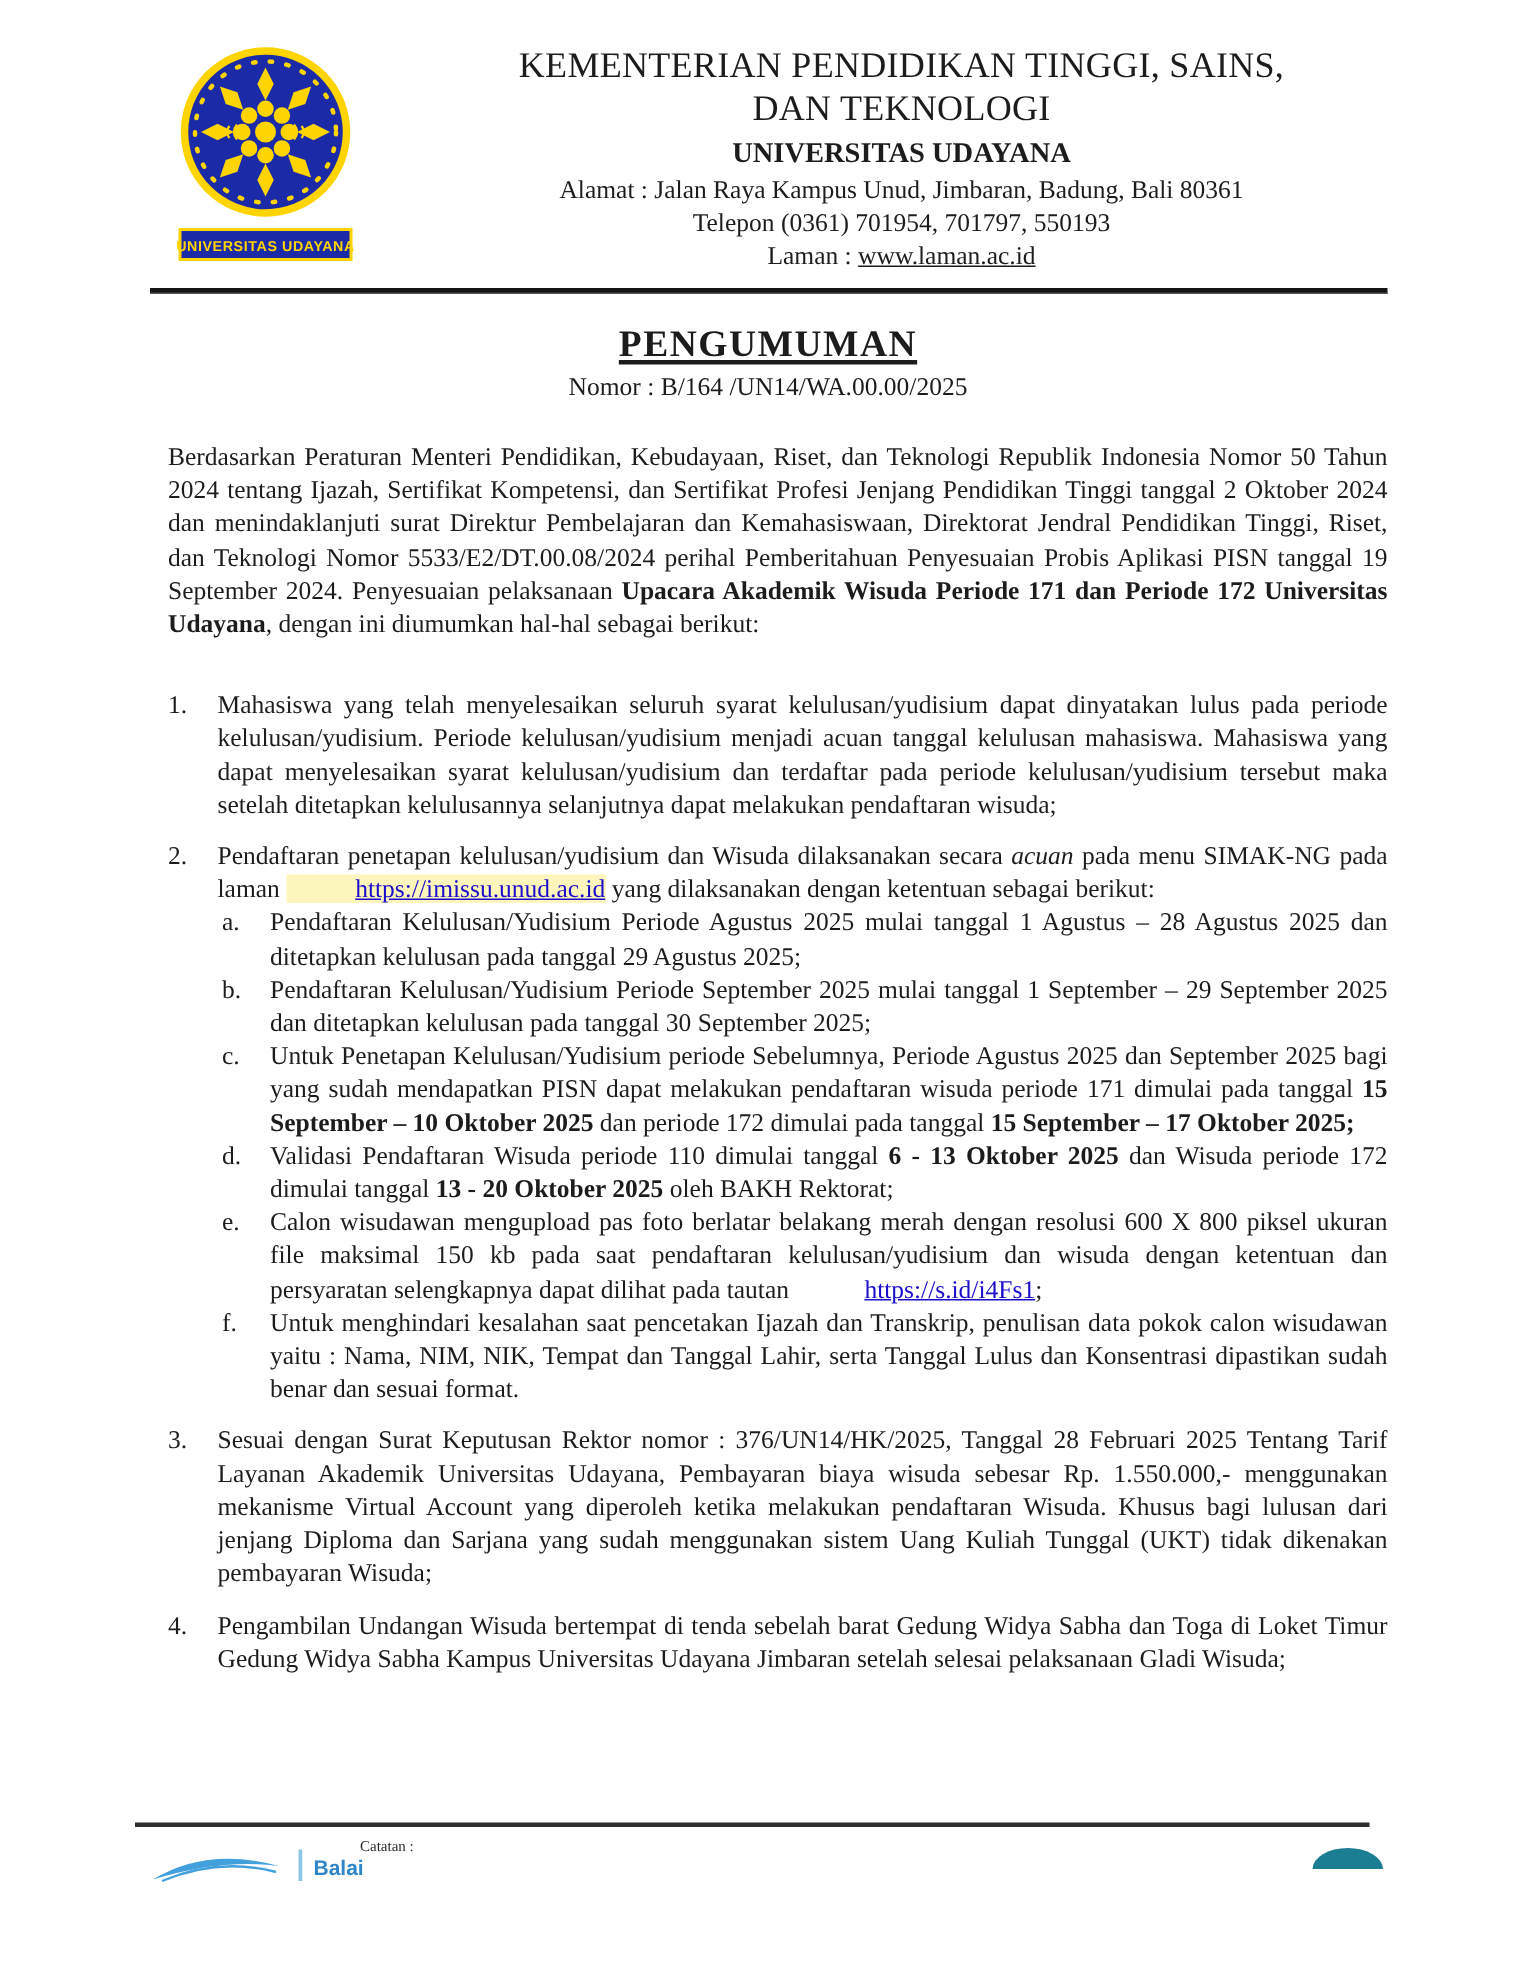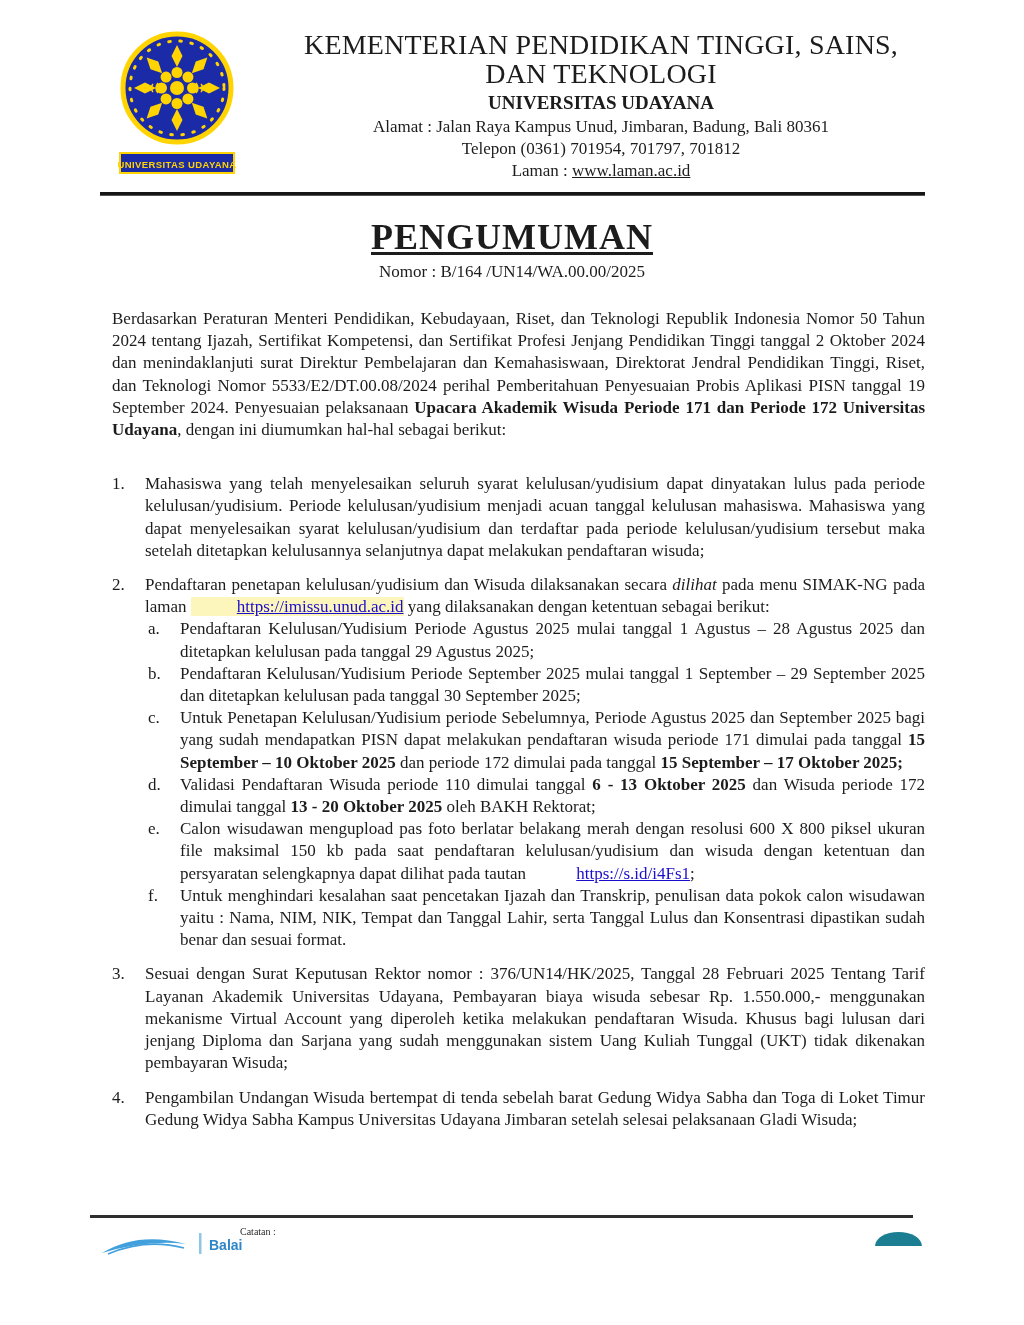--- a/index.html
+++ b/index.html
@@ -16,7 +16,7 @@
   .letterhead { display:flex; padding:28px 70px 0 118px; }
   .logo-wrap { width:120px; flex:0 0 120px; }
   .head-text { flex:1; text-align:center; padding-left:10px; padding-top:2px; }
-  .head-l1 { font-size:28px; line-height:29px; letter-spacing:0.2px;text-align:center; }
+  .head-l1 { font-size:24px; line-height:29px; letter-spacing:0.2px;text-align:center; }
   .head-l2 { font-size:19px; font-weight:bold; line-height:26px; margin-top:2px; }
   .head-l3 { font-size:17px; line-height:22px; }
   .head-link { color:#1c1c1c; text-decoration:underline; }

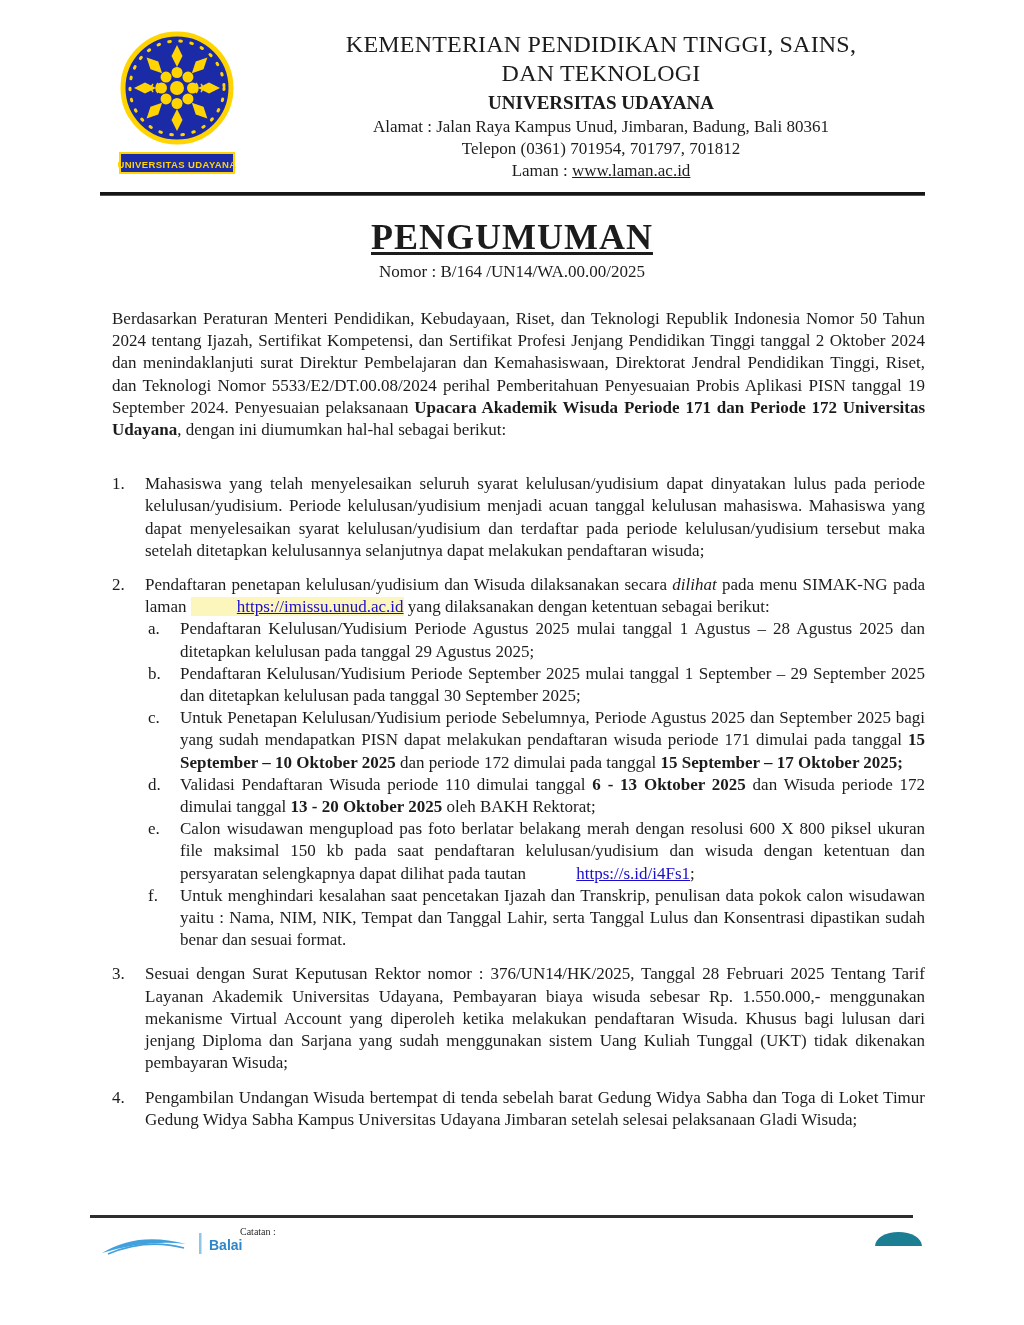--- a/index.html
+++ b/index.html
@@ -119,7 +119,7 @@
       <div class="head-l1">DAN TEKNOLOGI</div>
       <div class="head-l2">UNIVERSITAS UDAYANA</div>
       <div class="head-l3">Alamat : Jalan Raya Kampus Unud, Jimbaran, Badung, Bali 80361</div>
-      <div class="head-l3">Telepon (0361) 701954, 701797, 701812</div>
+      <div class="head-l3">Telepon (0361) 701954, 701797, 550193</div>
       <div class="head-l3"><span>Laman : </span><a href="#" class="head-link">www.laman.ac.id</a></div>
     </div>
   </div>

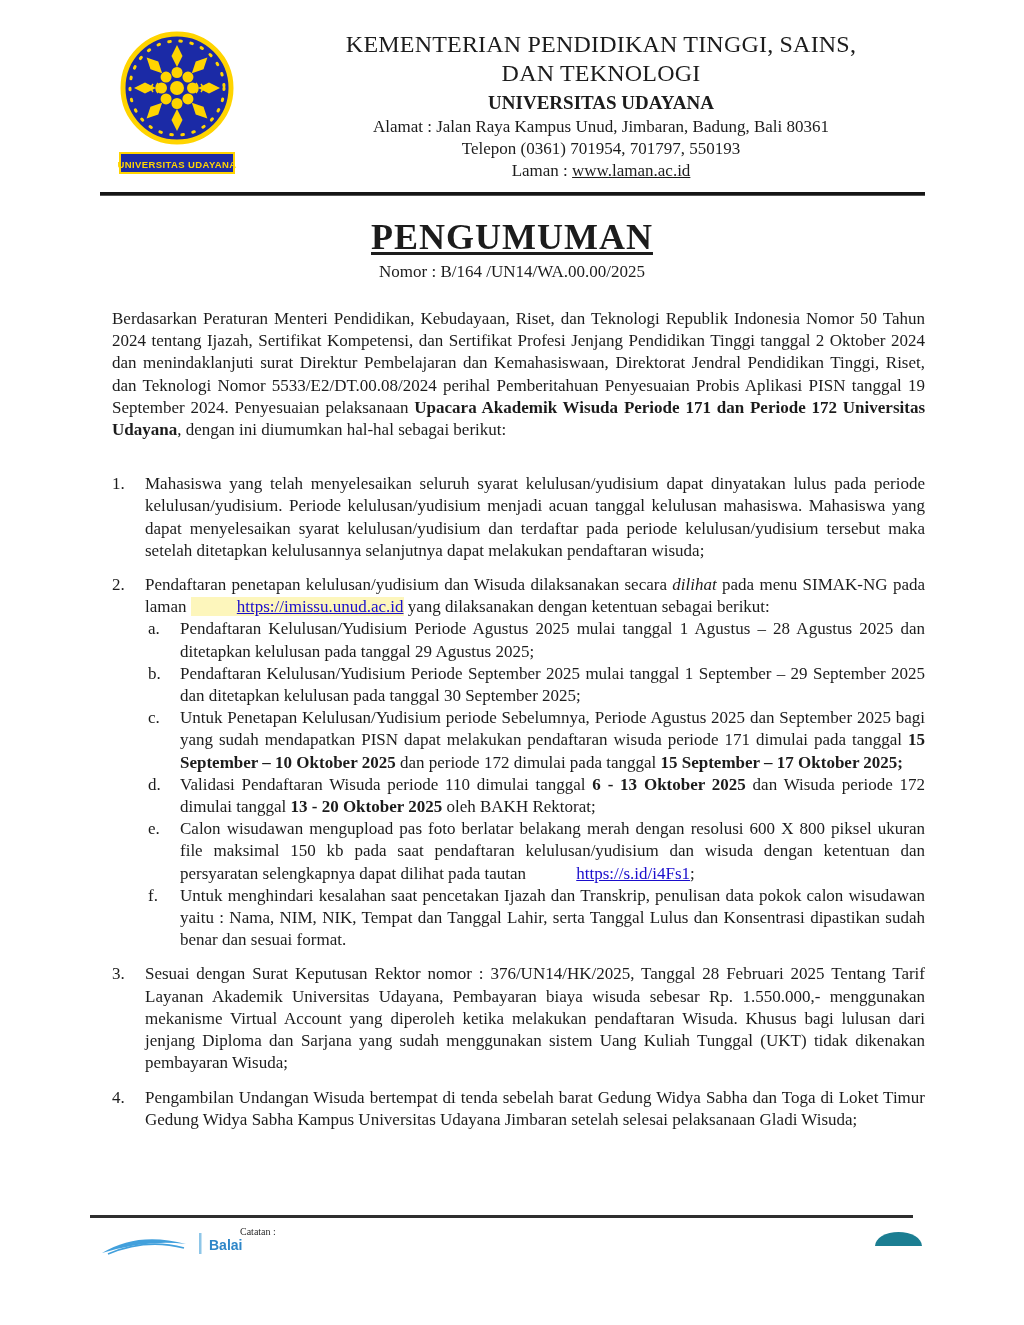--- a/index.html
+++ b/index.html
@@ -30,7 +30,7 @@
   
   .doc-title {
     margin-top:20px; text-align:center;
-    font-size:36px; font-weight:bold; letter-spacing:1px;
+    font-size:25px; font-weight:bold; letter-spacing:1px;
     text-decoration:underline; text-decoration-thickness:2.5px; text-underline-offset:3px;
   }
   .doc-number { text-align:center; font-size:17px; margin-top:4px; }

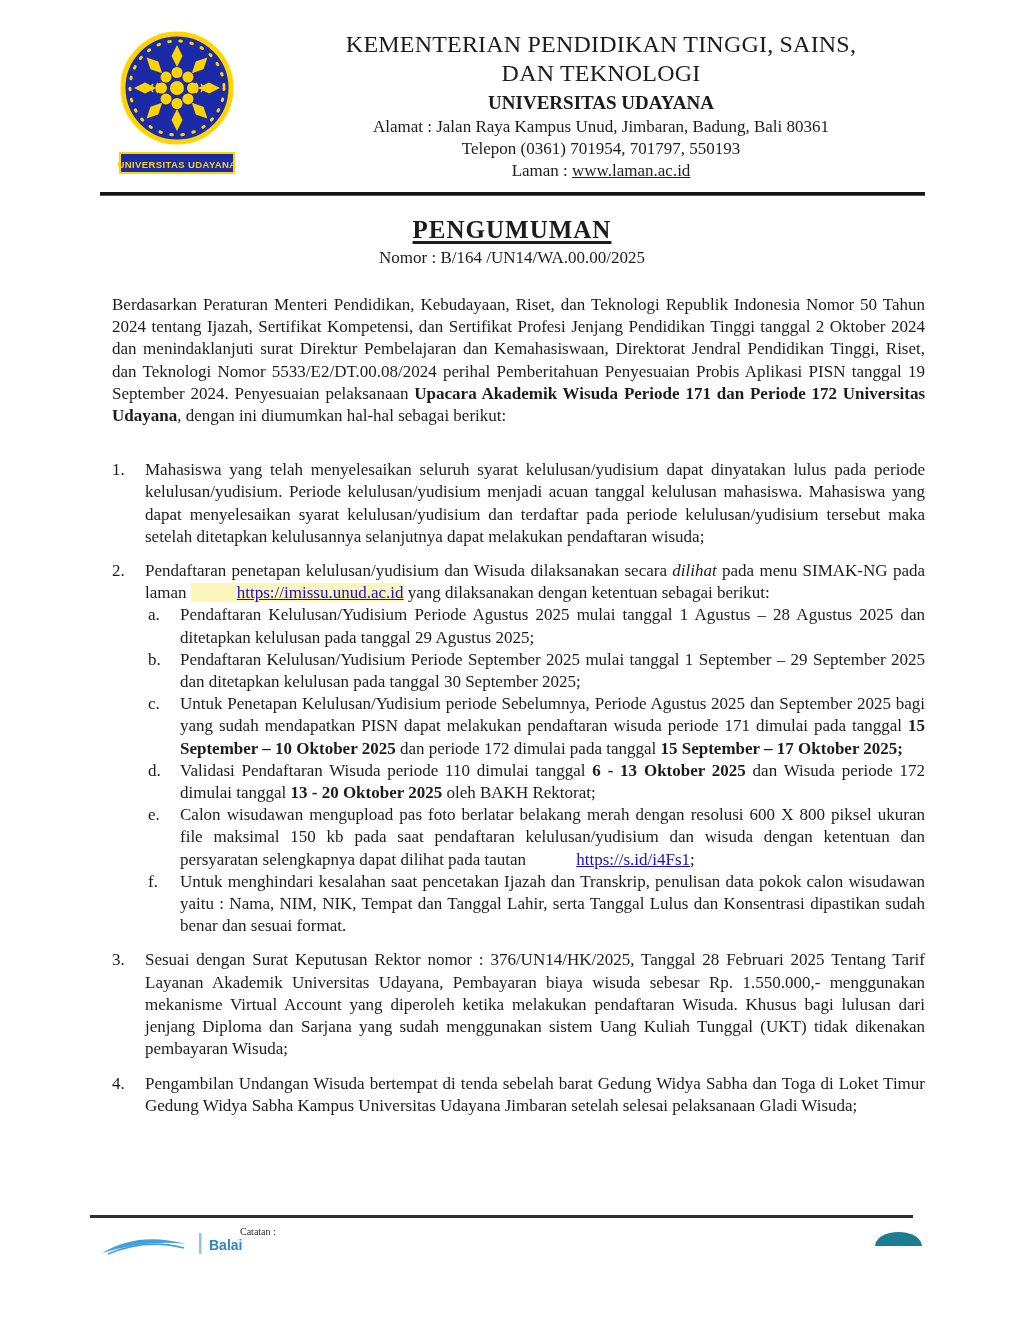--- a/index.html
+++ b/index.html
@@ -138,7 +138,7 @@
         </li>
         <li>
           <span class="num">2.</span>
-          <div class="li-body"><span>Pendaftaran penetapan kelulusan/yudisium dan Wisuda dilaksanakan secara </span><span class="i">dilihat</span><span> pada menu SIMAK-NG pada laman </span><a href="#" class="doc-link hl">https://imissu.unud.ac.id</a><span> yang dilaksanakan dengan ketentuan sebagai berikut:</span><ol class="sub-list">
+          <div class="li-body"><span>Pendaftaran penetapan kelulusan/yudisium dan Wisuda dilaksanakan secara </span><span class="i">acuan</span><span> pada menu SIMAK-NG pada laman </span><a href="#" class="doc-link hl">https://imissu.unud.ac.id</a><span> yang dilaksanakan dengan ketentuan sebagai berikut:</span><ol class="sub-list">
               <li>
                 <span class="num">a.</span>
                 <div class="li-body"><span>Pendaftaran Kelulusan/Yudisium Periode Agustus 2025 mulai tanggal 1 Agustus – 28 Agustus 2025 dan ditetapkan kelulusan pada tanggal 29 Agustus 2025;</span></div>

